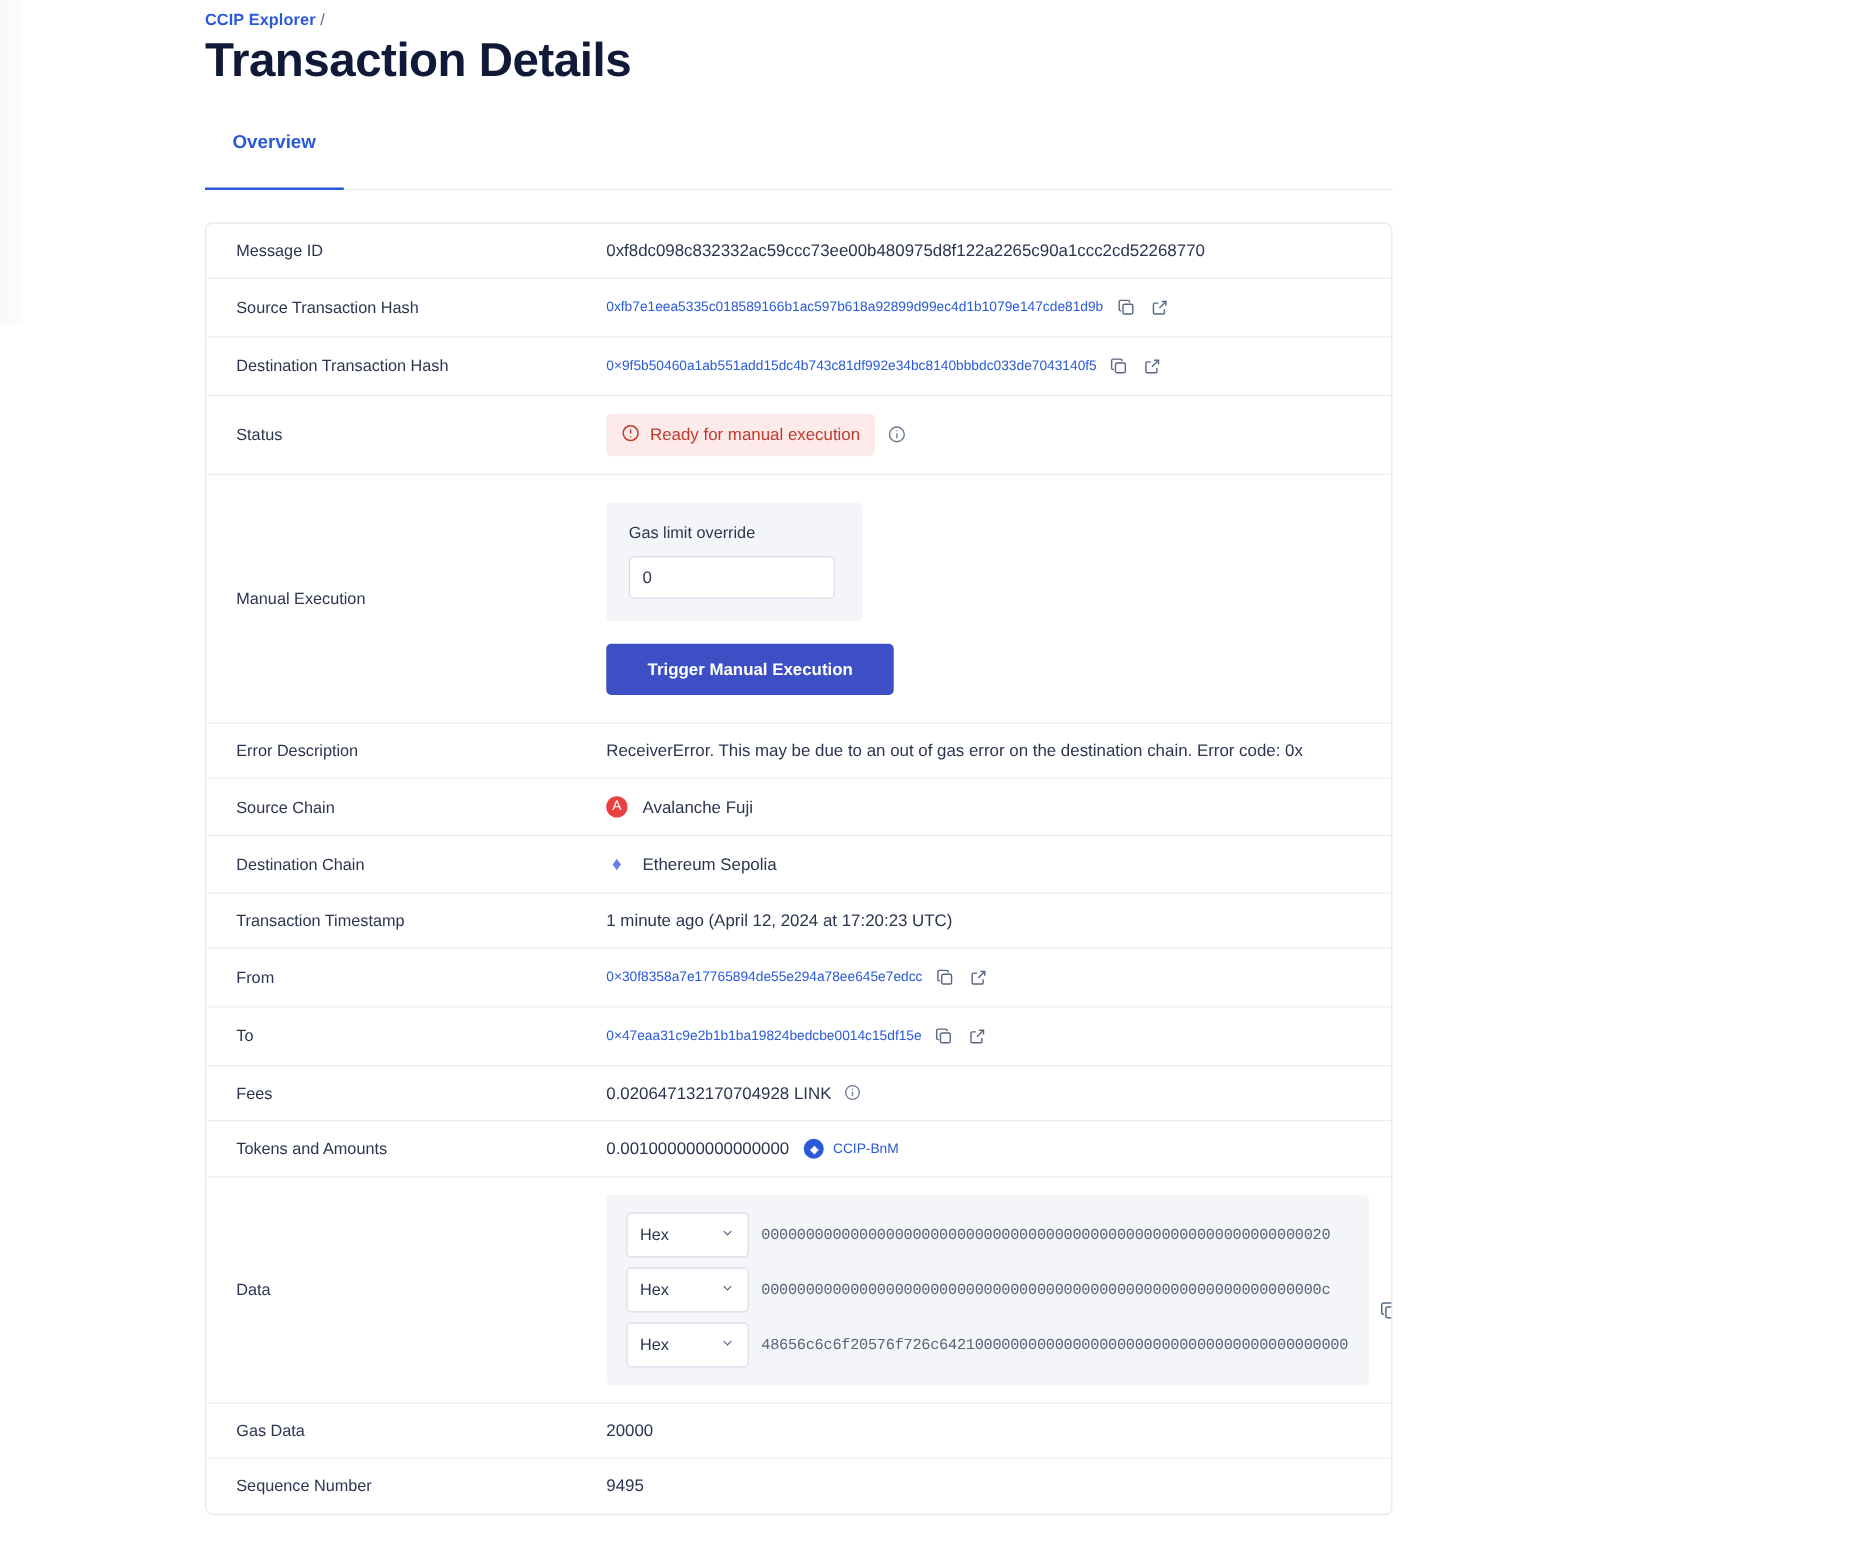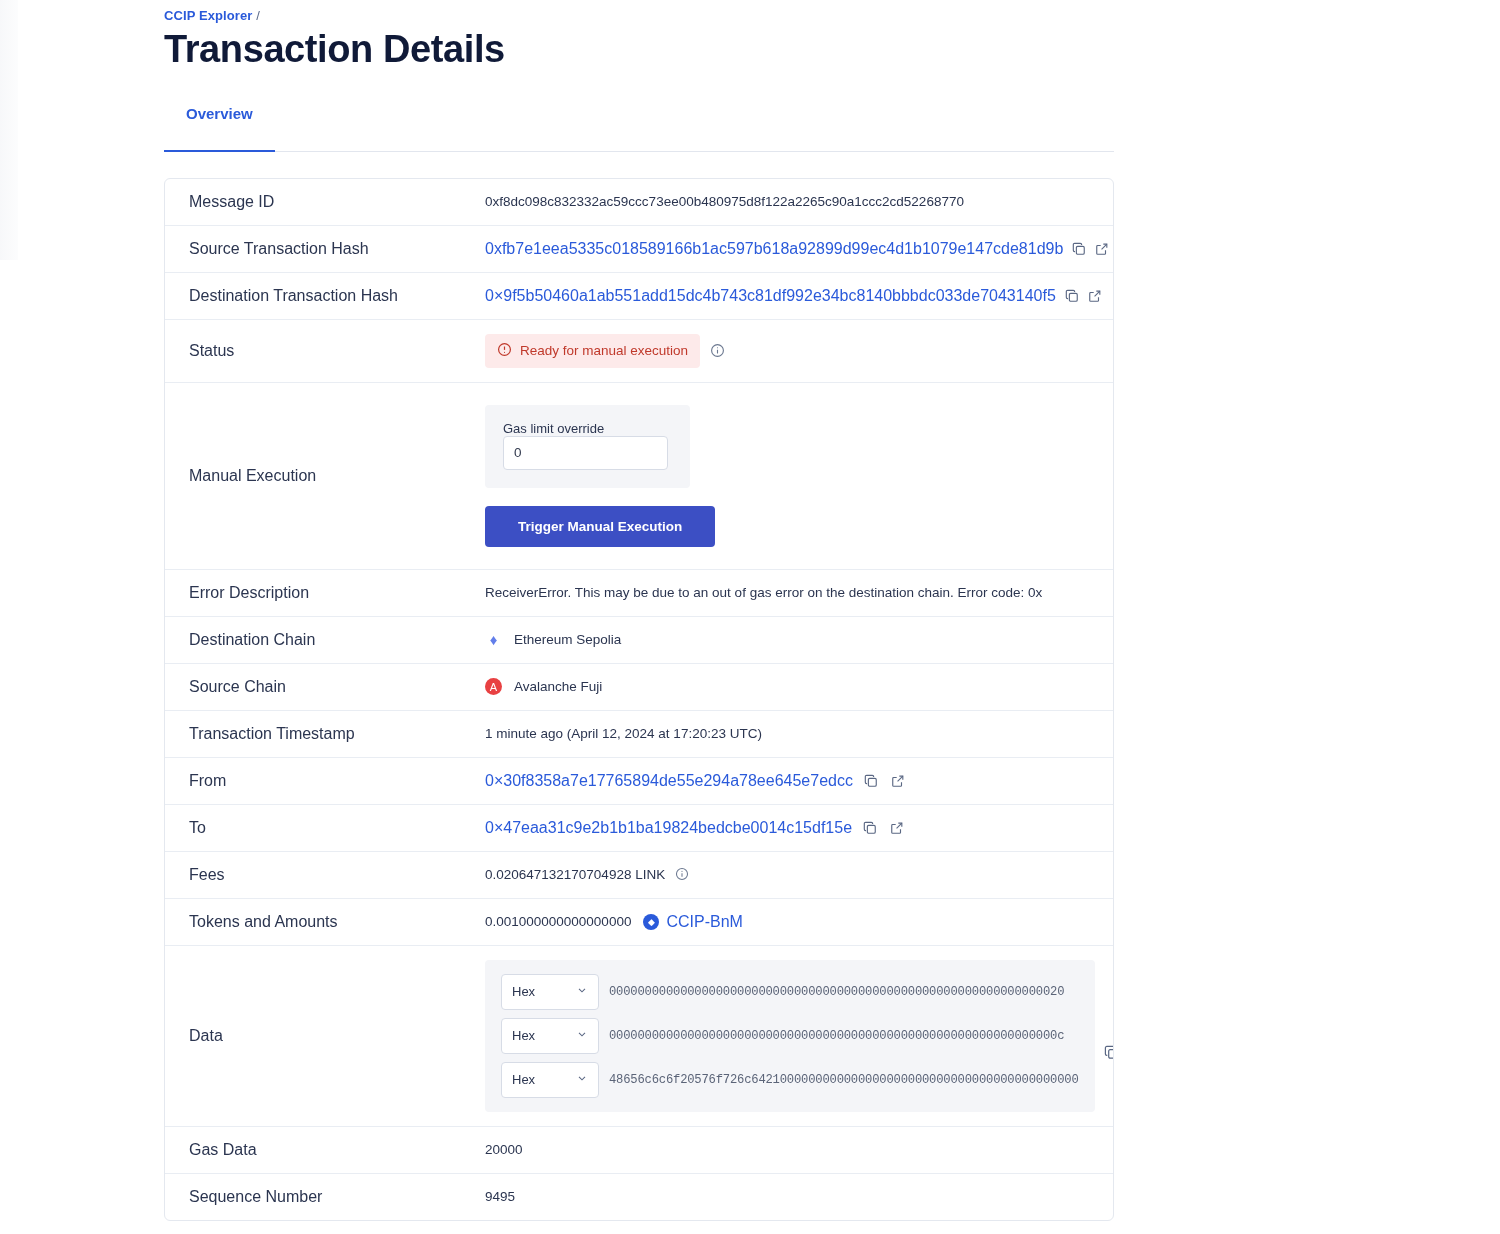--- a/index.html
+++ b/index.html
@@ -68,7 +68,7 @@
   .cell-label {
     width: 320px;
     flex: 0 0 320px;
-    font-size: 16px;
+    font-size: 13px;
     color: #2b3550;
     padding: 14px 0 14px 24px;
     display: flex;

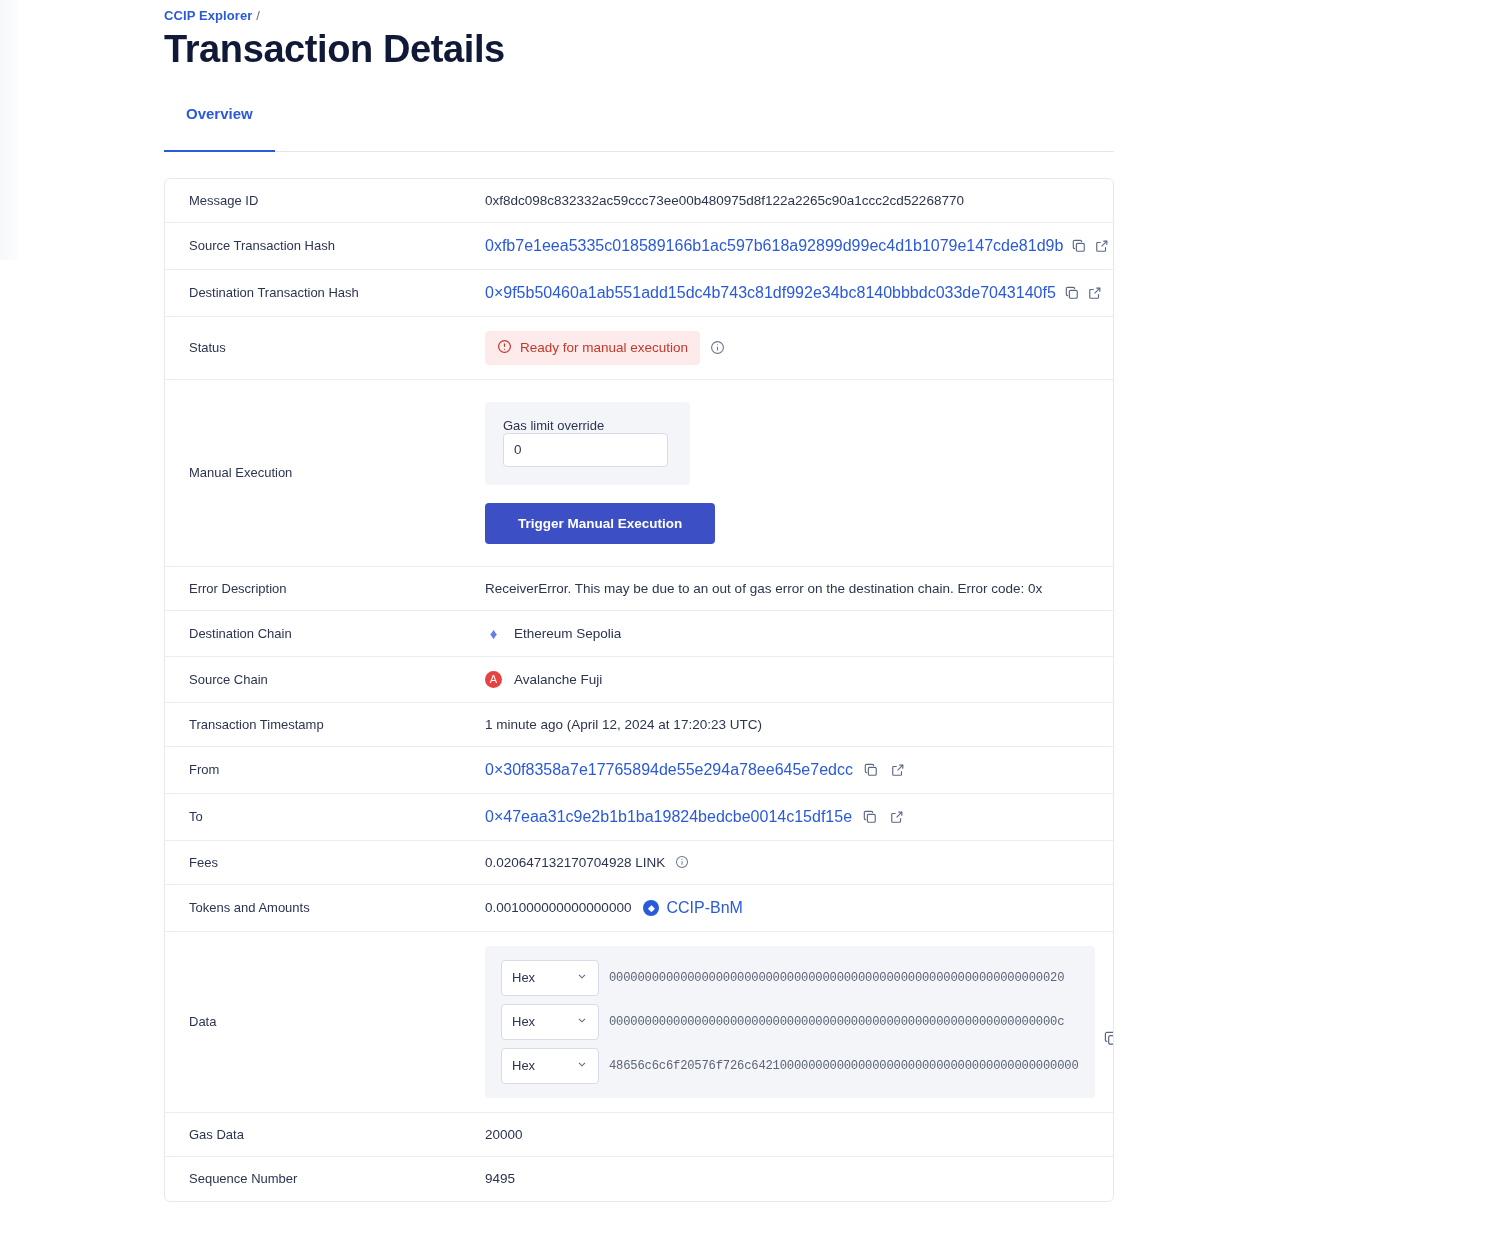--- a/index.html
+++ b/index.html
@@ -87,7 +87,7 @@
   a.link {
     color: #2a5ada;
     text-decoration: none;
-    font-size: 16px;
+    font-size: 11px;
     cursor: pointer;
   }
   .icon-btn {

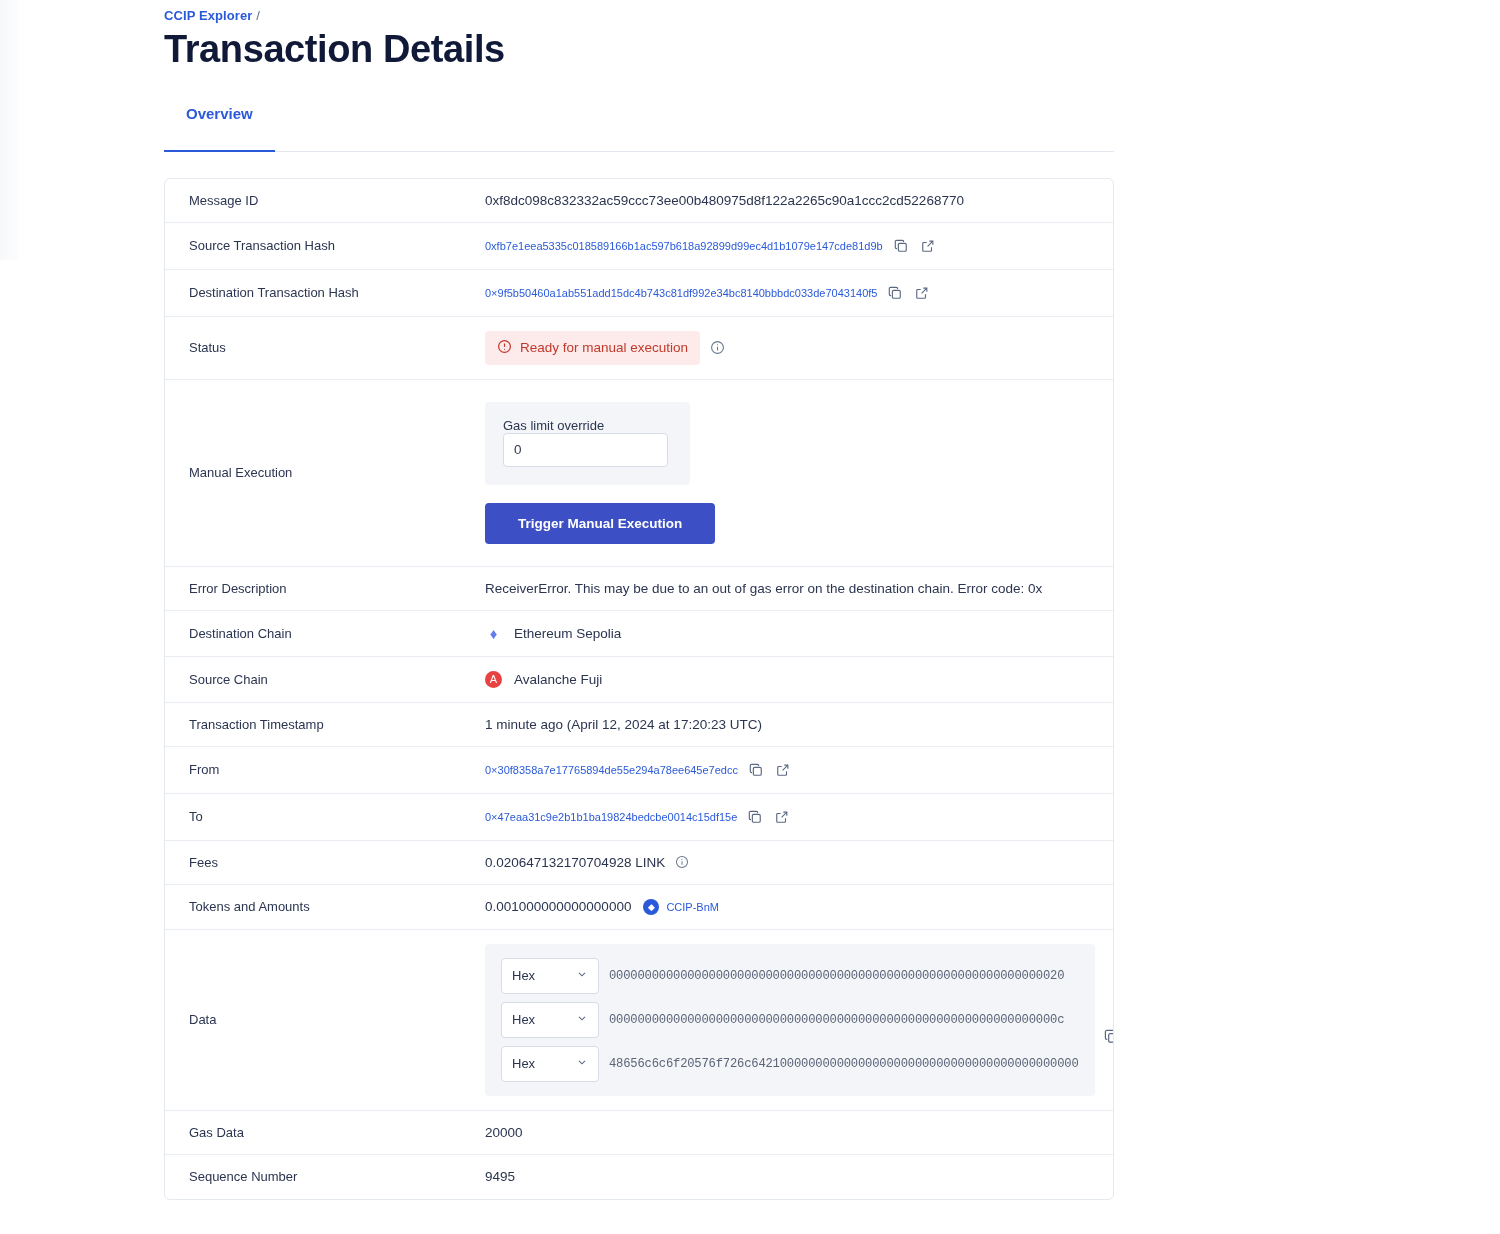--- a/index.html
+++ b/index.html
@@ -130,6 +130,7 @@
   .manual-box .lbl {
     font-size: 13px;
     color: #2b3550;
+    margin-bottom: 12px;
   }
   .gas-input {
     width: 165px;

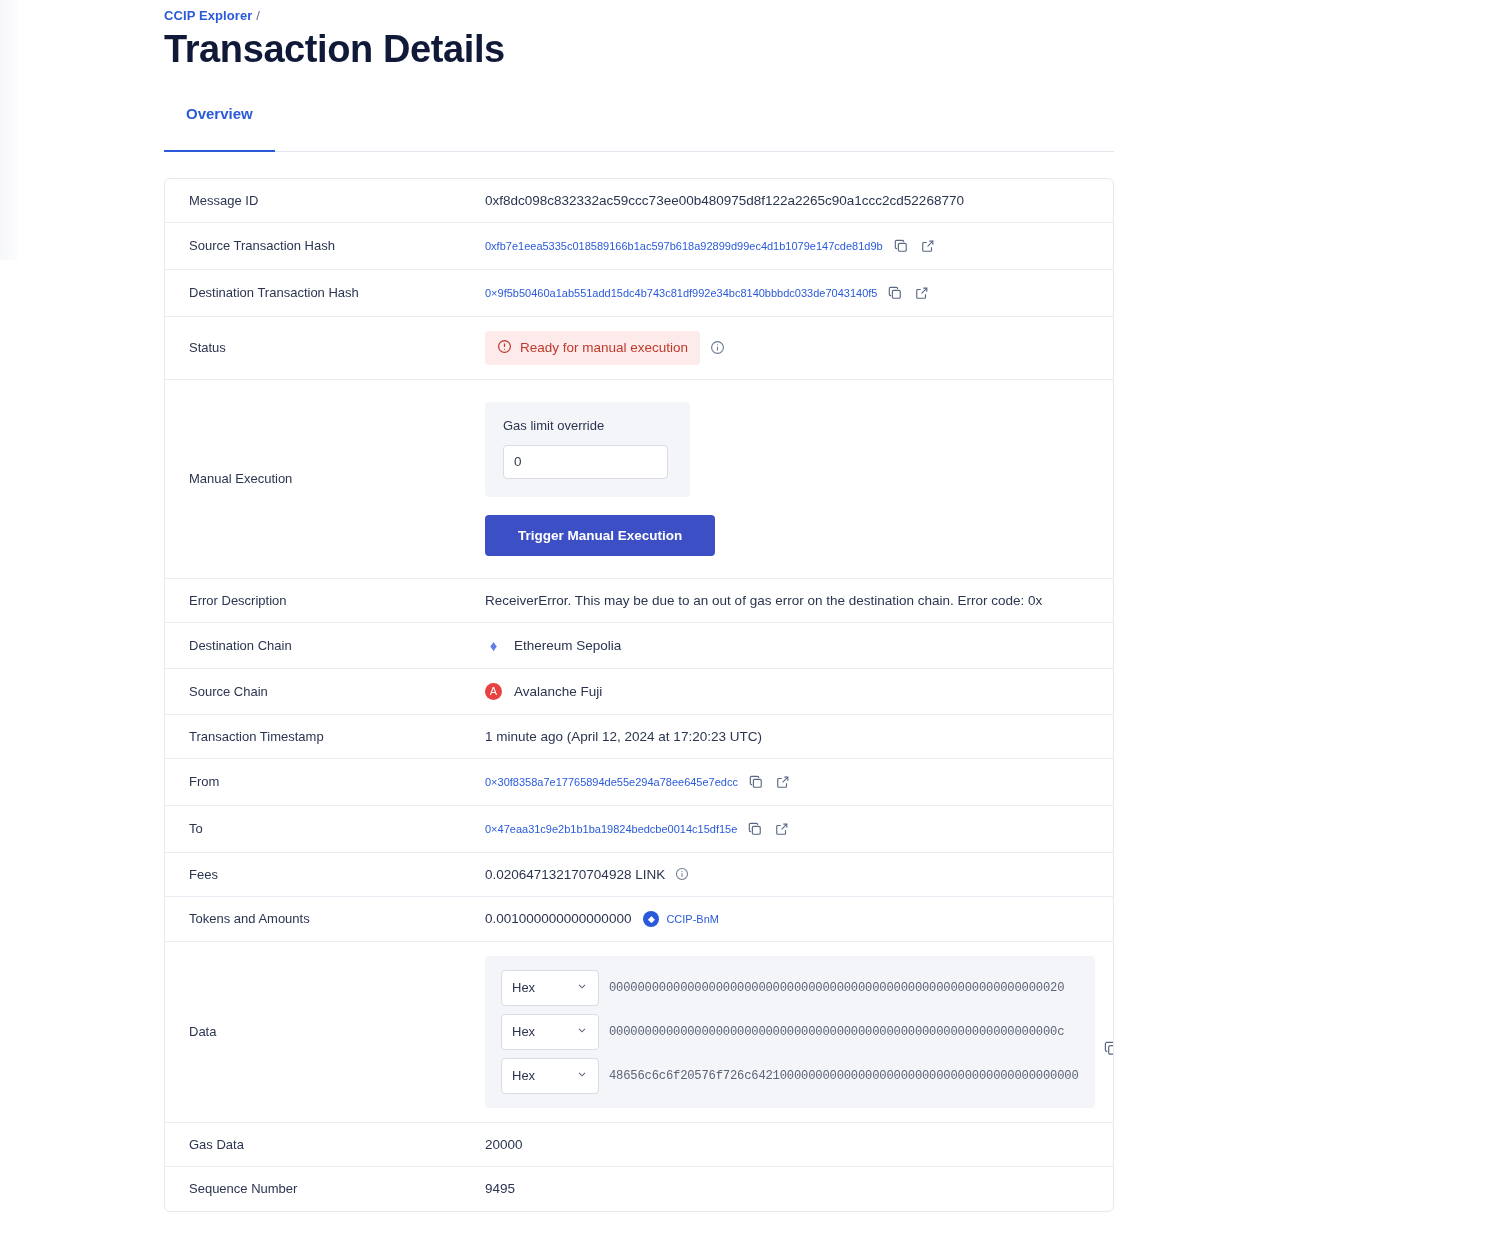--- a/index.html
+++ b/index.html
@@ -341,21 +341,21 @@
       </div>
 
       <div class="row">
+        <div class="cell-label">Source Chain</div>
+        <div class="cell-value">
+          <span class="chain">
+            <span class="chain-logo avax">A</span>
+            <span>Avalanche Fuji</span>
+          </span>
+        </div>
+      </div>
+
+      <div class="row">
         <div class="cell-label">Destination Chain</div>
         <div class="cell-value">
           <span class="chain">
             <span class="chain-logo eth">♦</span>
             <span>Ethereum Sepolia</span>
-          </span>
-        </div>
-      </div>
-
-      <div class="row">
-        <div class="cell-label">Source Chain</div>
-        <div class="cell-value">
-          <span class="chain">
-            <span class="chain-logo avax">A</span>
-            <span>Avalanche Fuji</span>
           </span>
         </div>
       </div>

